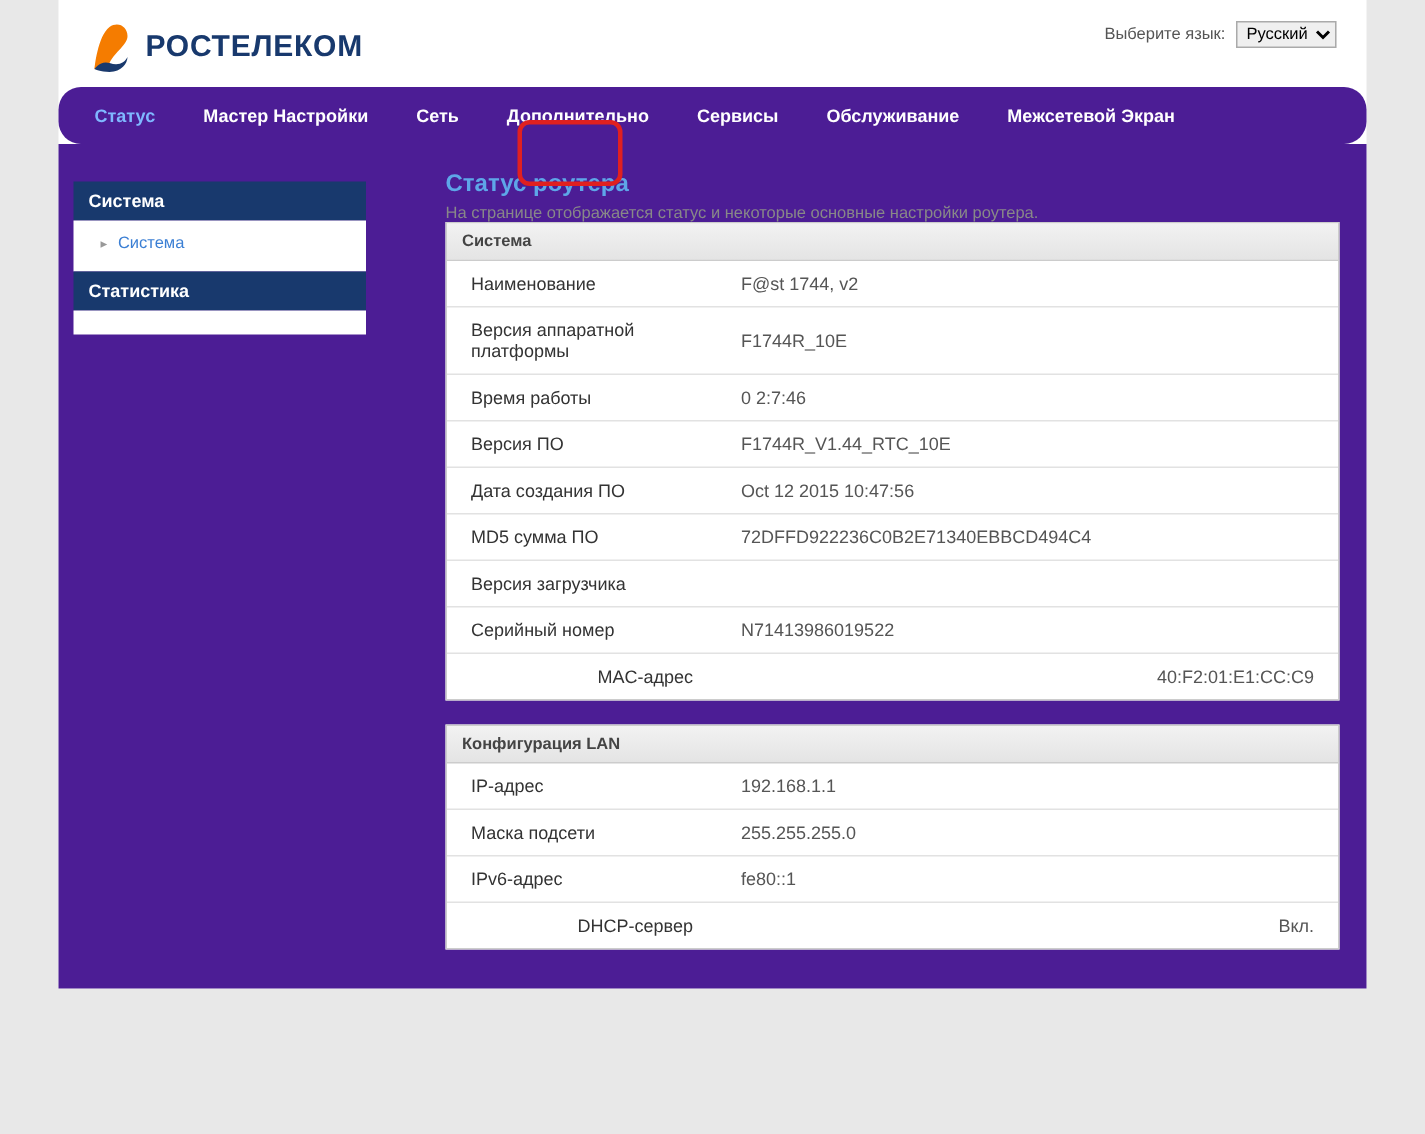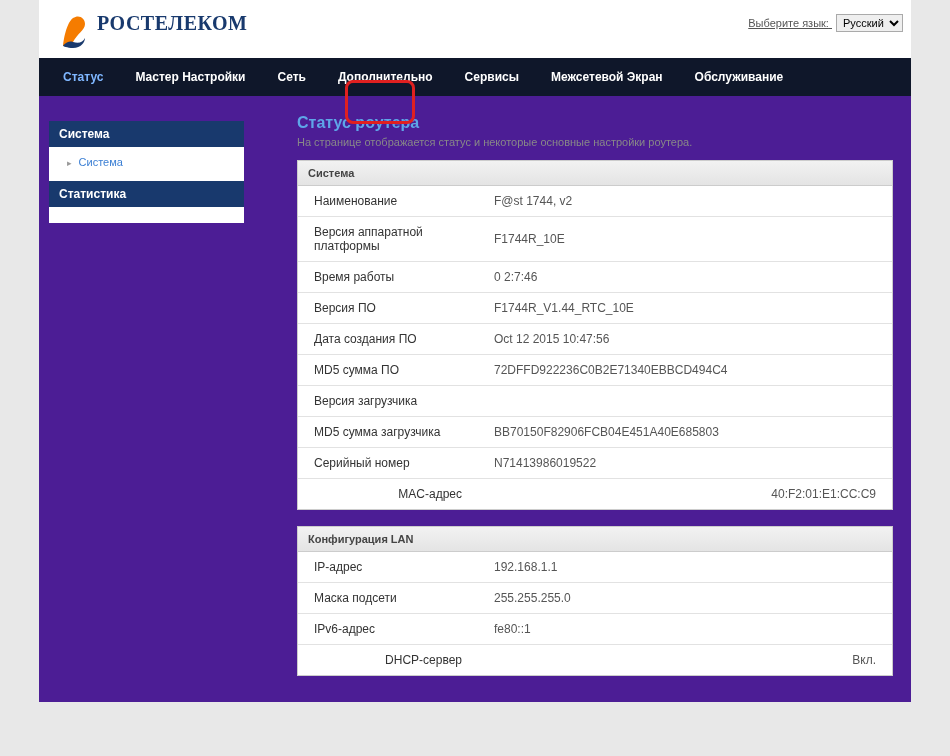--- a/index.html
+++ b/index.html
@@ -9,7 +9,7 @@
 .header { padding: 12px 20px 8px 20px; position: relative; }
 .lang { position: absolute; right: 8px; top: 14px; font-size: 11px; color: #555; text-decoration: underline; }
 .lang select { font-size: 11px; margin-left: 4px; border: 1px solid #aaa; padding: 1px 2px; }
-.logo { display: flex; gap: 8px; font-family: Liberation Serif, serif; }
+.logo { display: flex; align-items: center; gap: 8px; }
 .logo-mark { width: 30px; height: 38px; }
 .logo-text { font-size: 20px; font-weight: bold; letter-spacing: 0.5px; color: #18396d; }
 .topnav { background: #0f172a; height: 38px; display: flex; align-items: center; padding: 0 10px; gap: 4px; }

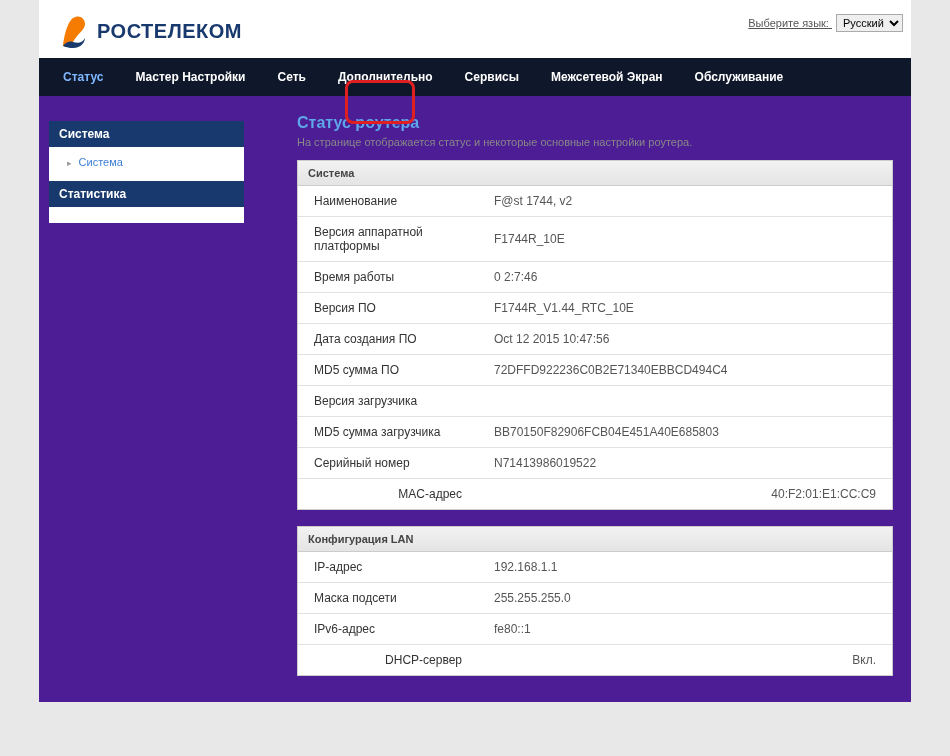--- a/index.html
+++ b/index.html
@@ -7,7 +7,7 @@
 .page { width: 950px; height: 756px; background: #e8e8e8; position: relative; overflow: hidden; }
 .container { width: 872px; margin: 0 auto; background: #fff; padding: 0; position: relative; }
 .header { padding: 12px 20px 8px 20px; position: relative; }
-.lang { position: absolute; right: 8px; top: 14px; font-size: 11px; color: #555; text-decoration: underline; }
+.lang { position: absolute; right: 20px; top: 14px; font-size: 11px; color: #555; }
 .lang select { font-size: 11px; margin-left: 4px; border: 1px solid #aaa; padding: 1px 2px; }
 .logo { display: flex; align-items: center; gap: 8px; }
 .logo-mark { width: 30px; height: 38px; }

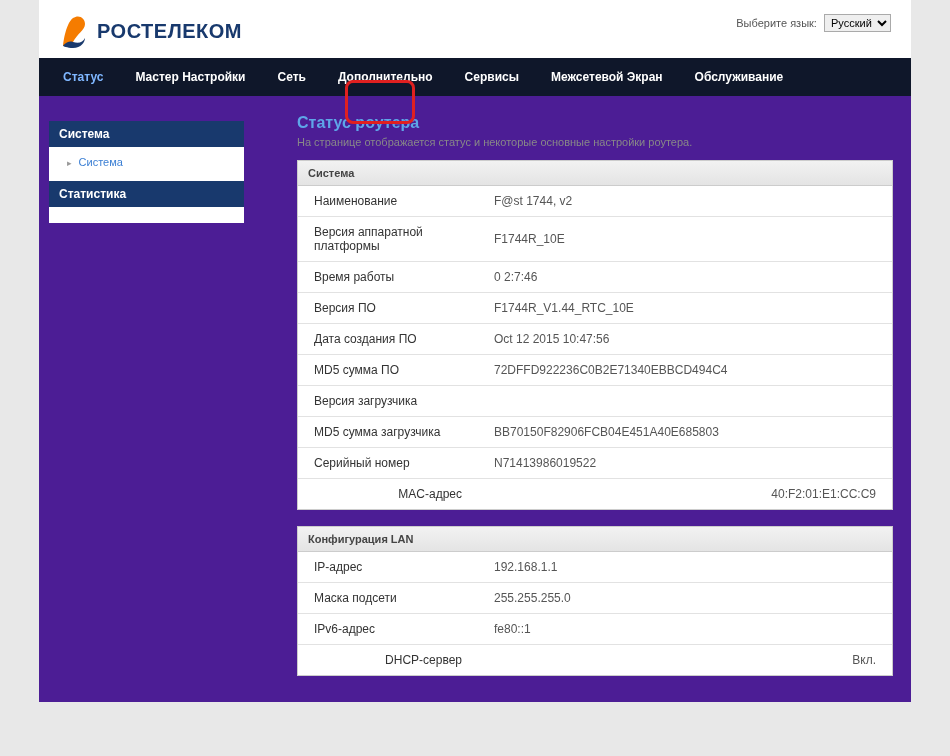--- a/index.html
+++ b/index.html
@@ -12,7 +12,7 @@
 .logo { display: flex; align-items: center; gap: 8px; }
 .logo-mark { width: 30px; height: 38px; }
 .logo-text { font-size: 20px; font-weight: bold; letter-spacing: 0.5px; color: #18396d; }
-.topnav { background: #0f172a; height: 38px; display: flex; align-items: center; padding: 0 10px; gap: 4px; }
+.topnav { background: #4c1d95; height: 38px; display: flex; align-items: center; padding: 0 10px; gap: 4px; border-radius: 15px; }
 .topnav a { color: #fff; text-decoration: none; font-size: 12px; font-weight: bold; padding: 10px 14px; display: inline-block; }
 .topnav a.active { color: #7fb7ff; }
 .highlight { border: 3px solid #e02020; border-radius: 8px; position: absolute; width: 70px; height: 44px; left: 306px; top: 80px; z-index: 5; pointer-events: none; }

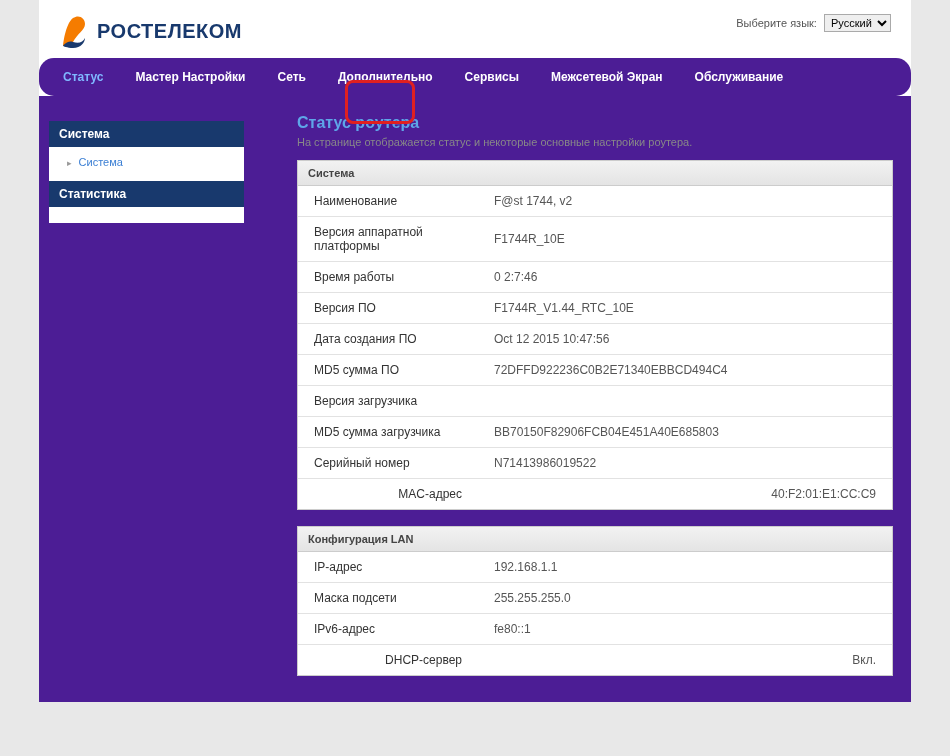--- a/index.html
+++ b/index.html
@@ -62,8 +62,8 @@
       <a href="#">Сеть</a>
       <a href="#">Дополнительно</a>
       <a href="#">Сервисы</a>
+      <a href="#">Обслуживание</a>
       <a href="#">Межсетевой Экран</a>
-      <a href="#">Обслуживание</a>
     </div>
 
     <div class="content">

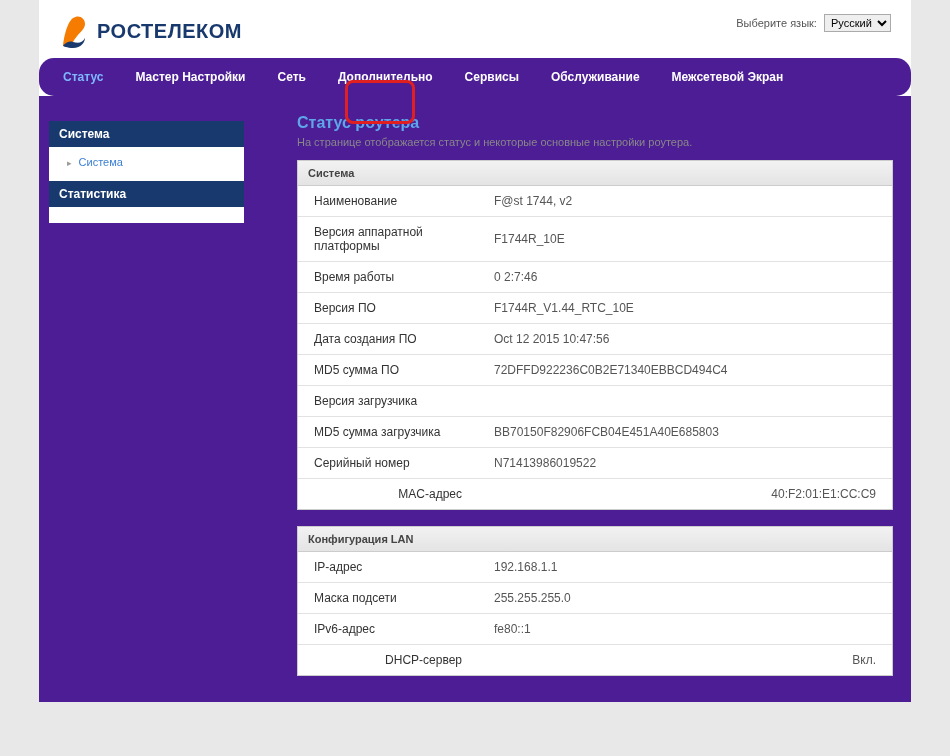--- a/index.html
+++ b/index.html
@@ -25,7 +25,7 @@
 .side-bullet { color: #999; font-size: 9px; margin-right: 4px; }
 .main { flex: 1; padding: 18px 18px 10px 10px; }
 .page-title { color: #5ea6e8; font-size: 16px; font-weight: bold; margin-bottom: 4px; }
-.page-desc { color: #888; font-size: 11px; margin-bottom: 12px; }
+.page-desc { color: #888; font-size: 11px; }
 .panel { border: 1px solid #ccc; background: #fff; margin-bottom: 16px; }
 .panel-header { background: linear-gradient(#f2f2f2, #e4e4e4); border-bottom: 1px solid #ccc; padding: 6px 10px; font-weight: bold; font-size: 11px; color: #444; }
 .info-table { width: 100%; border-collapse: collapse; }

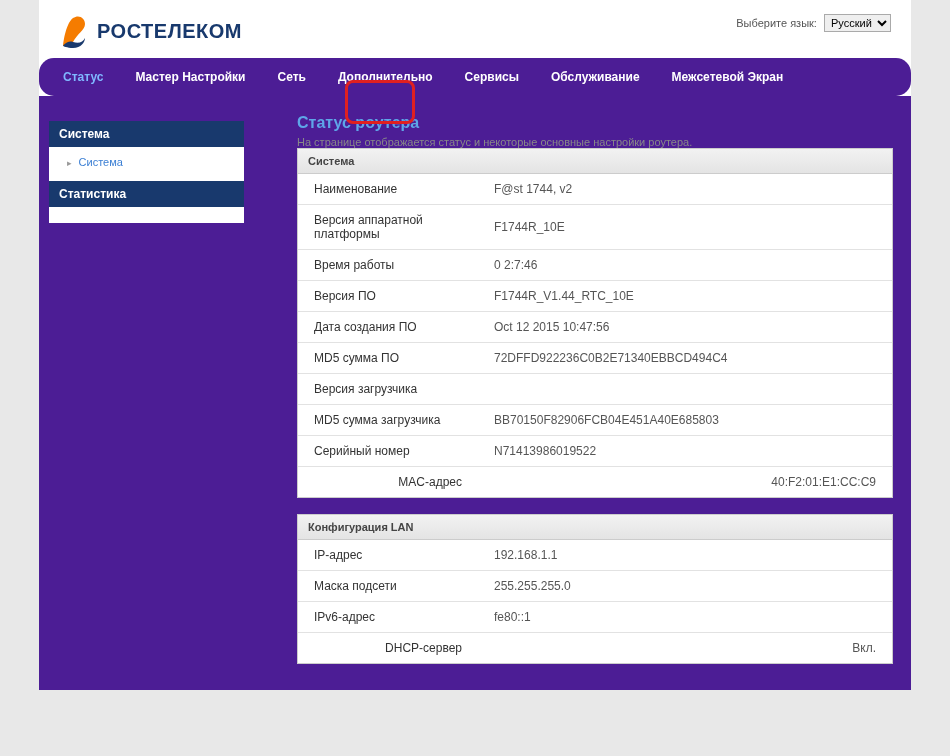--- a/index.html
+++ b/index.html
@@ -116,10 +116,6 @@
                   <td></td>
                 </tr>
                 <tr>
-                  <td class="label">MD5 сумма загрузчика</td>
-                  <td>BB70150F82906FCB04E451A40E685803</td>
-                </tr>
-                <tr>
                   <td class="label">Серийный номер</td>
                   <td>N71413986019522</td>
                 </tr>

